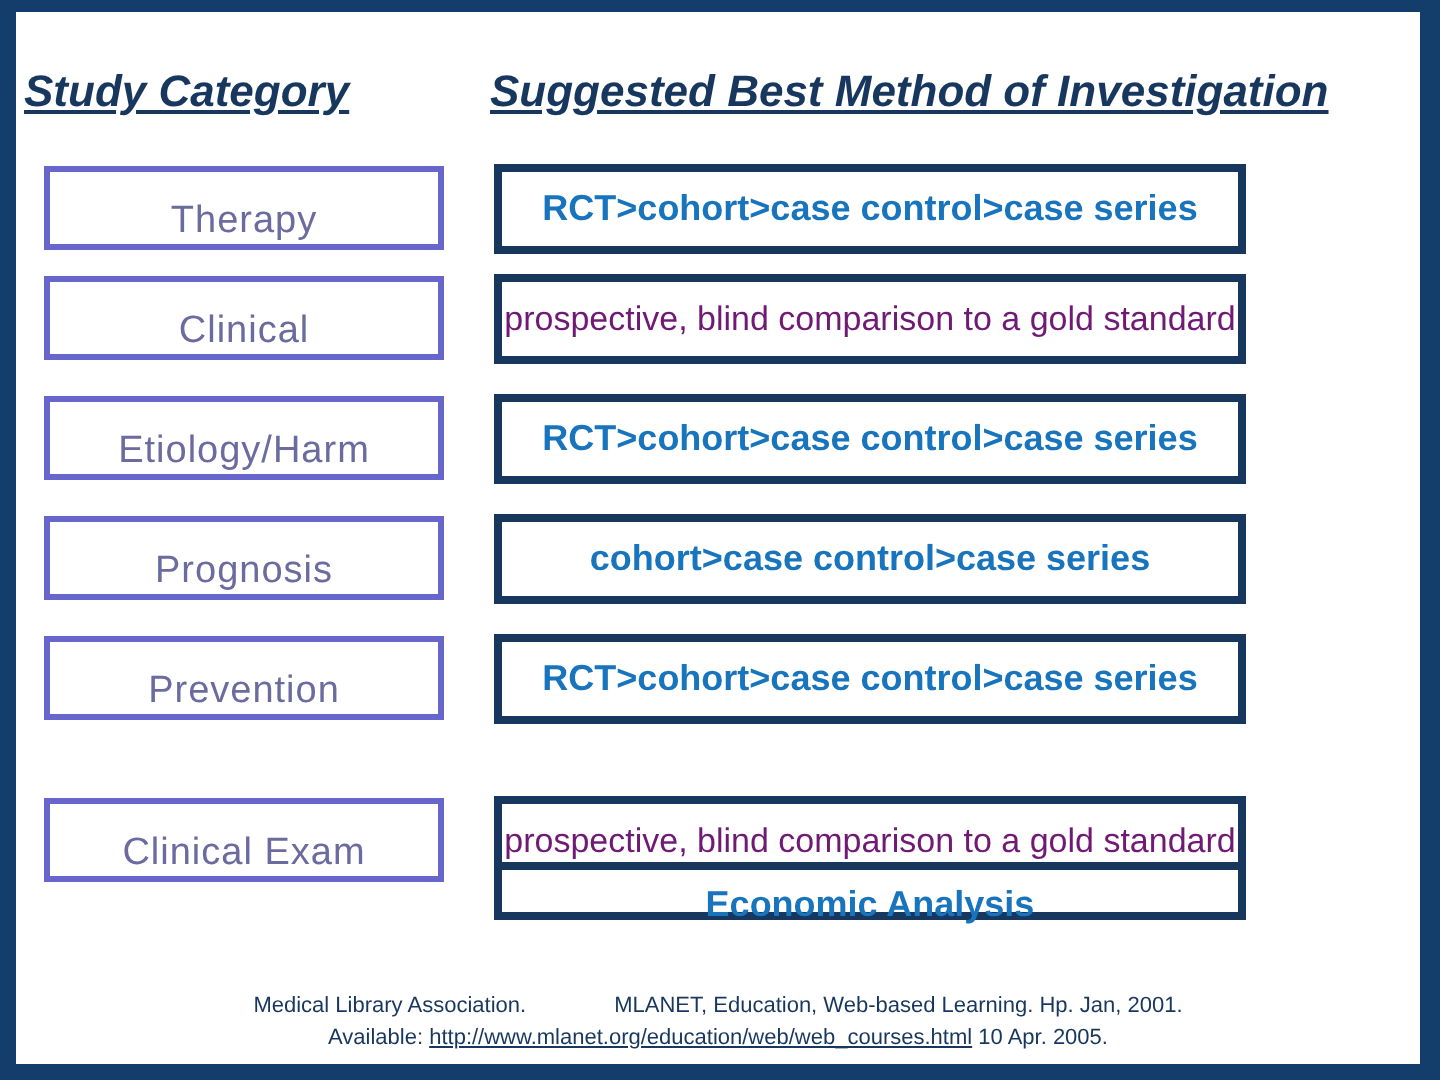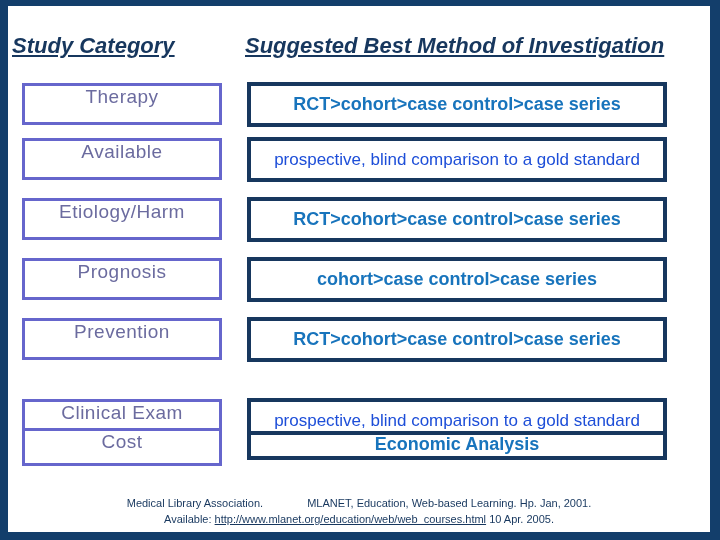--- a/index.html
+++ b/index.html
@@ -20,7 +20,7 @@
   .cat-box{
     position:absolute;left:14px;top:1px;width:200px;height:42px;
     border:3px solid #6666cc;box-sizing:border-box;background:#fff;
-    display:flex;align-items:flex-start;justify-content:center;
+    display:flex;align-items:flex-end;justify-content:center;
   }
   .cat-label{font-size:19px;color:#6b6b9f;letter-spacing:0.5px;}
   .method-box{

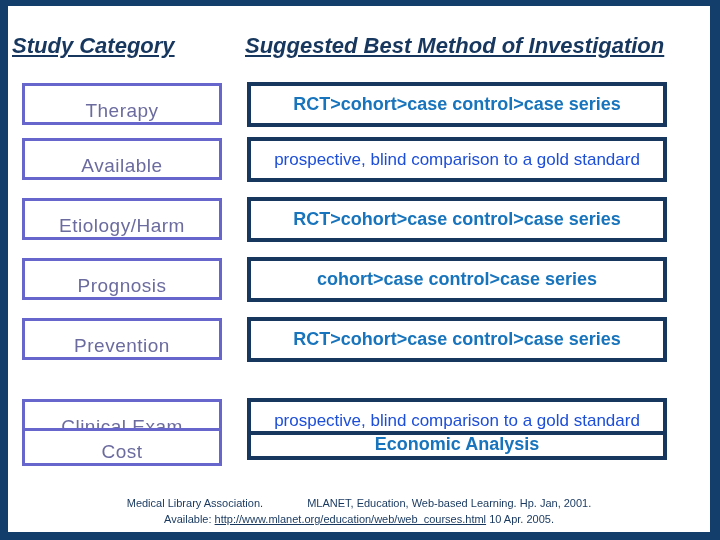--- a/index.html
+++ b/index.html
@@ -24,7 +24,7 @@
   }
   .cat-label{font-size:19px;color:#6b6b9f;letter-spacing:0.5px;}
   .method-box{
-    position:absolute;left:239px;top:0;width:420px;height:45px;
+    position:absolute;left:239px;top:0;width:376px;height:45px;
     border:4px solid #17375e;box-sizing:border-box;background:#fff;
     display:flex;align-items:center;justify-content:center;
   }

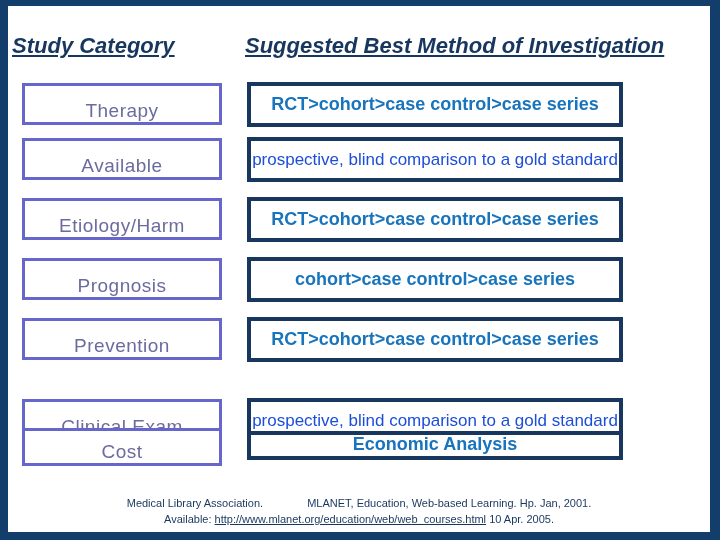--- a/index.html
+++ b/index.html
@@ -61,7 +61,7 @@
 
   <div class="row" style="top:131px">
     <div class="cat-box">
-      <span class="cat-label">Available</span>
+      <span class="cat-label">Clinical</span>
     </div>
     <div class="method-box regular">
       <span class="method-text">prospective, blind comparison to a gold standard</span>

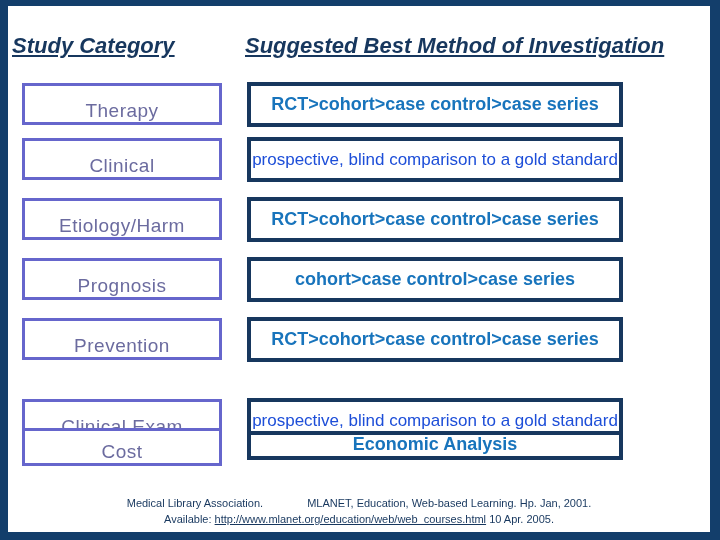--- a/index.html
+++ b/index.html
@@ -30,7 +30,7 @@
   }
   .method-text{font-size:18px;white-space:nowrap;}
   .bold .method-text{font-weight:bold;color:#1874bc;}
-  .regular .method-text{font-weight:normal;color:#1d4ed8;font-size:17px;}
+  .regular .method-text{font-weight:normal;color:#701a75;font-size:17px;}
   .row-cost .cat-box{height:38px;}
   .row-cost .method-box{top:4px;height:29px;align-items:flex-start;}
   .row-cost .method-text{margin-bottom:-5px;line-height:1;}

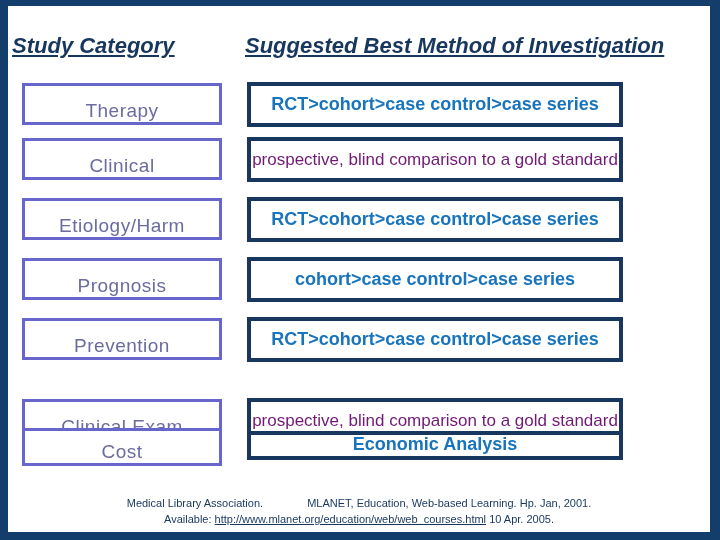--- a/index.html
+++ b/index.html
@@ -105,9 +105,6 @@
   </div>
 
   <div class="row row-cost" style="top:421px">
-    <div class="cat-box">
-      <span class="cat-label">Cost</span>
-    </div>
     <div class="method-box bold">
       <span class="method-text">Economic Analysis</span>
     </div>

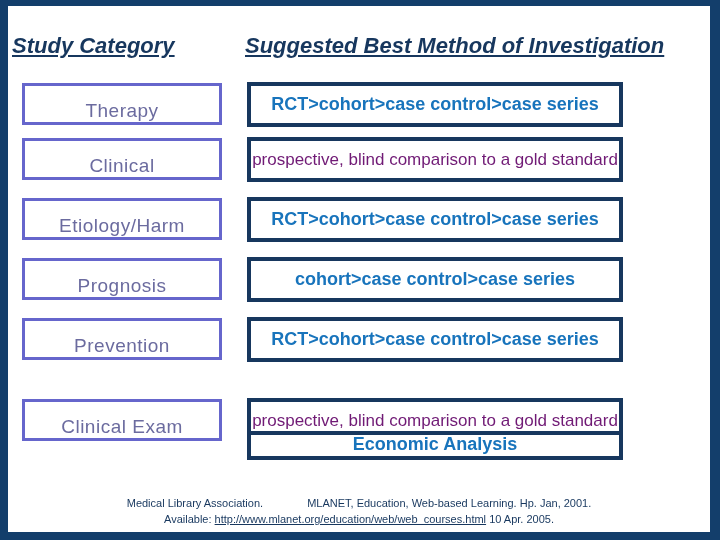--- a/index.html
+++ b/index.html
@@ -32,7 +32,7 @@
   .bold .method-text{font-weight:bold;color:#1874bc;}
   .regular .method-text{font-weight:normal;color:#701a75;font-size:17px;}
   .row-cost .cat-box{height:38px;}
-  .row-cost .method-box{top:4px;height:29px;align-items:flex-start;}
+  .row-cost .method-box{top:4px;height:29px;align-items:flex-end;}
   .row-cost .method-text{margin-bottom:-5px;line-height:1;}
   .footer{
     position:absolute;left:0;bottom:6px;width:100%;text-align:center;

